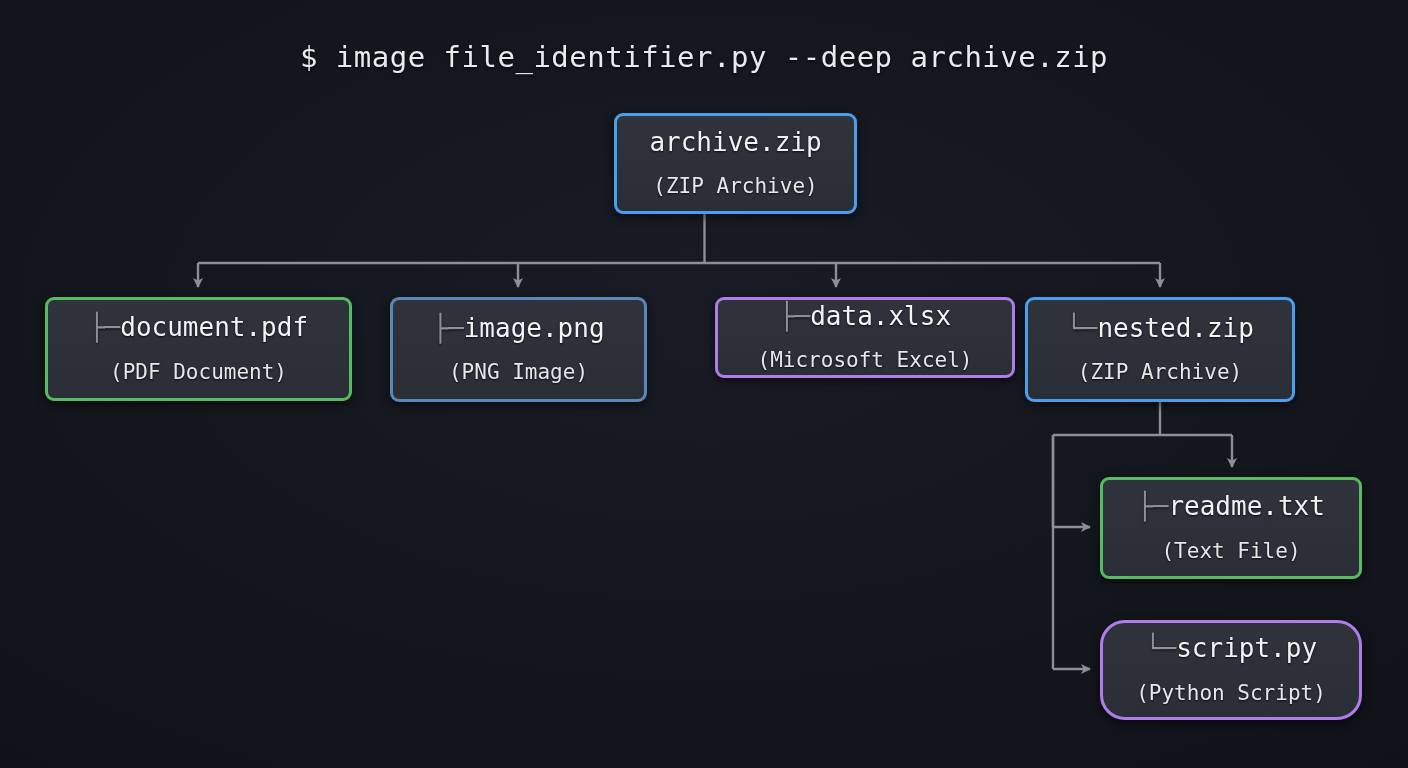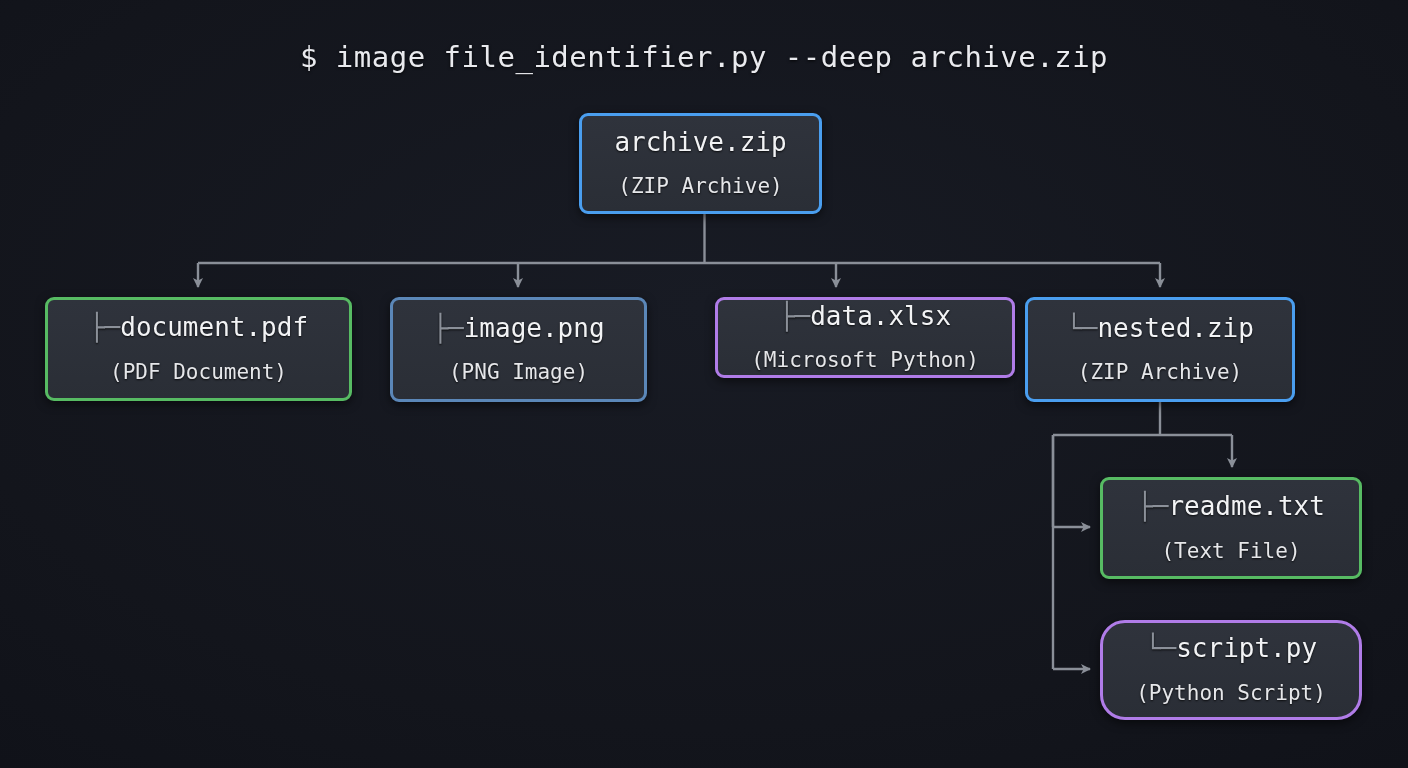--- a/index.html
+++ b/index.html
@@ -109,7 +109,7 @@
     </g>
   </svg>
 
-  <div class="node" style="left:579px; top:113px; width:243px; height:101px; border-color:#4a9eef;">
+  <div class="node" style="left:614px; top:113px; width:243px; height:101px; border-color:#4a9eef;">
     <div class="node-name"><span>archive.zip</span></div>
     <div class="node-desc">(ZIP Archive)</div>
   </div>

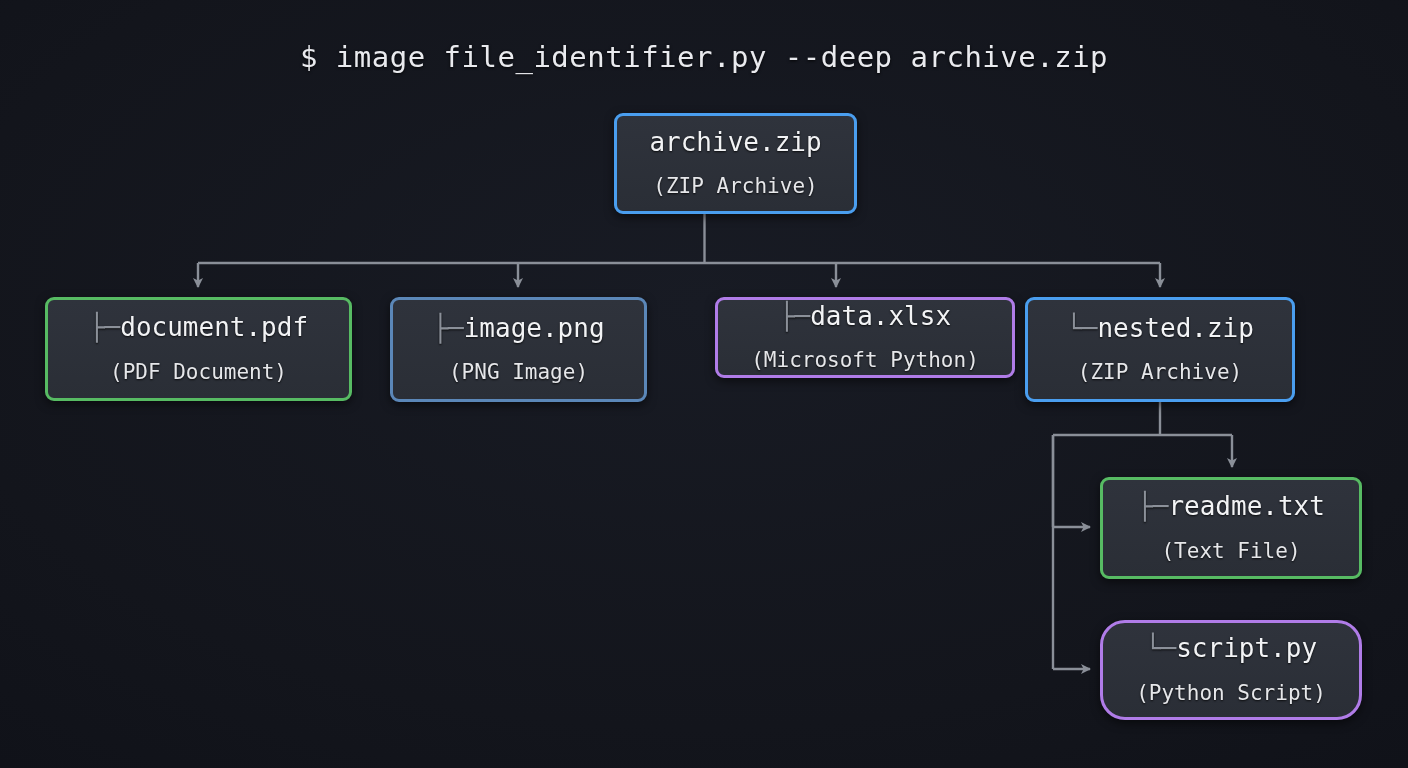--- a/index.html
+++ b/index.html
@@ -126,7 +126,7 @@
 
   <div class="node" style="left:715px; top:297px; width:300px; height:81px; border-color:#b07ce8;">
     <div class="node-name"><span class="tee">├─</span><span>data.xlsx</span></div>
-    <div class="node-desc">(Microsoft Python)</div>
+    <div class="node-desc">(Microsoft Excel)</div>
   </div>
 
   <div class="node" style="left:1025px; top:297px; width:270px; height:105px; border-color:#4a9eef;align-items:center;">

